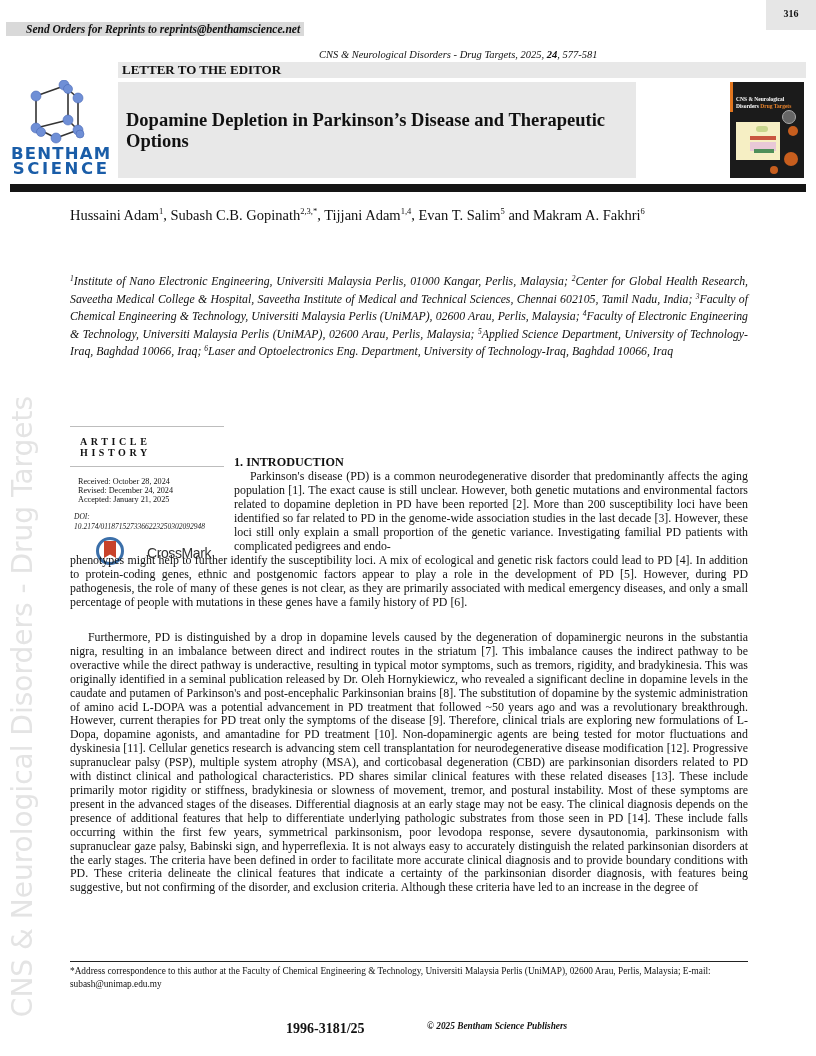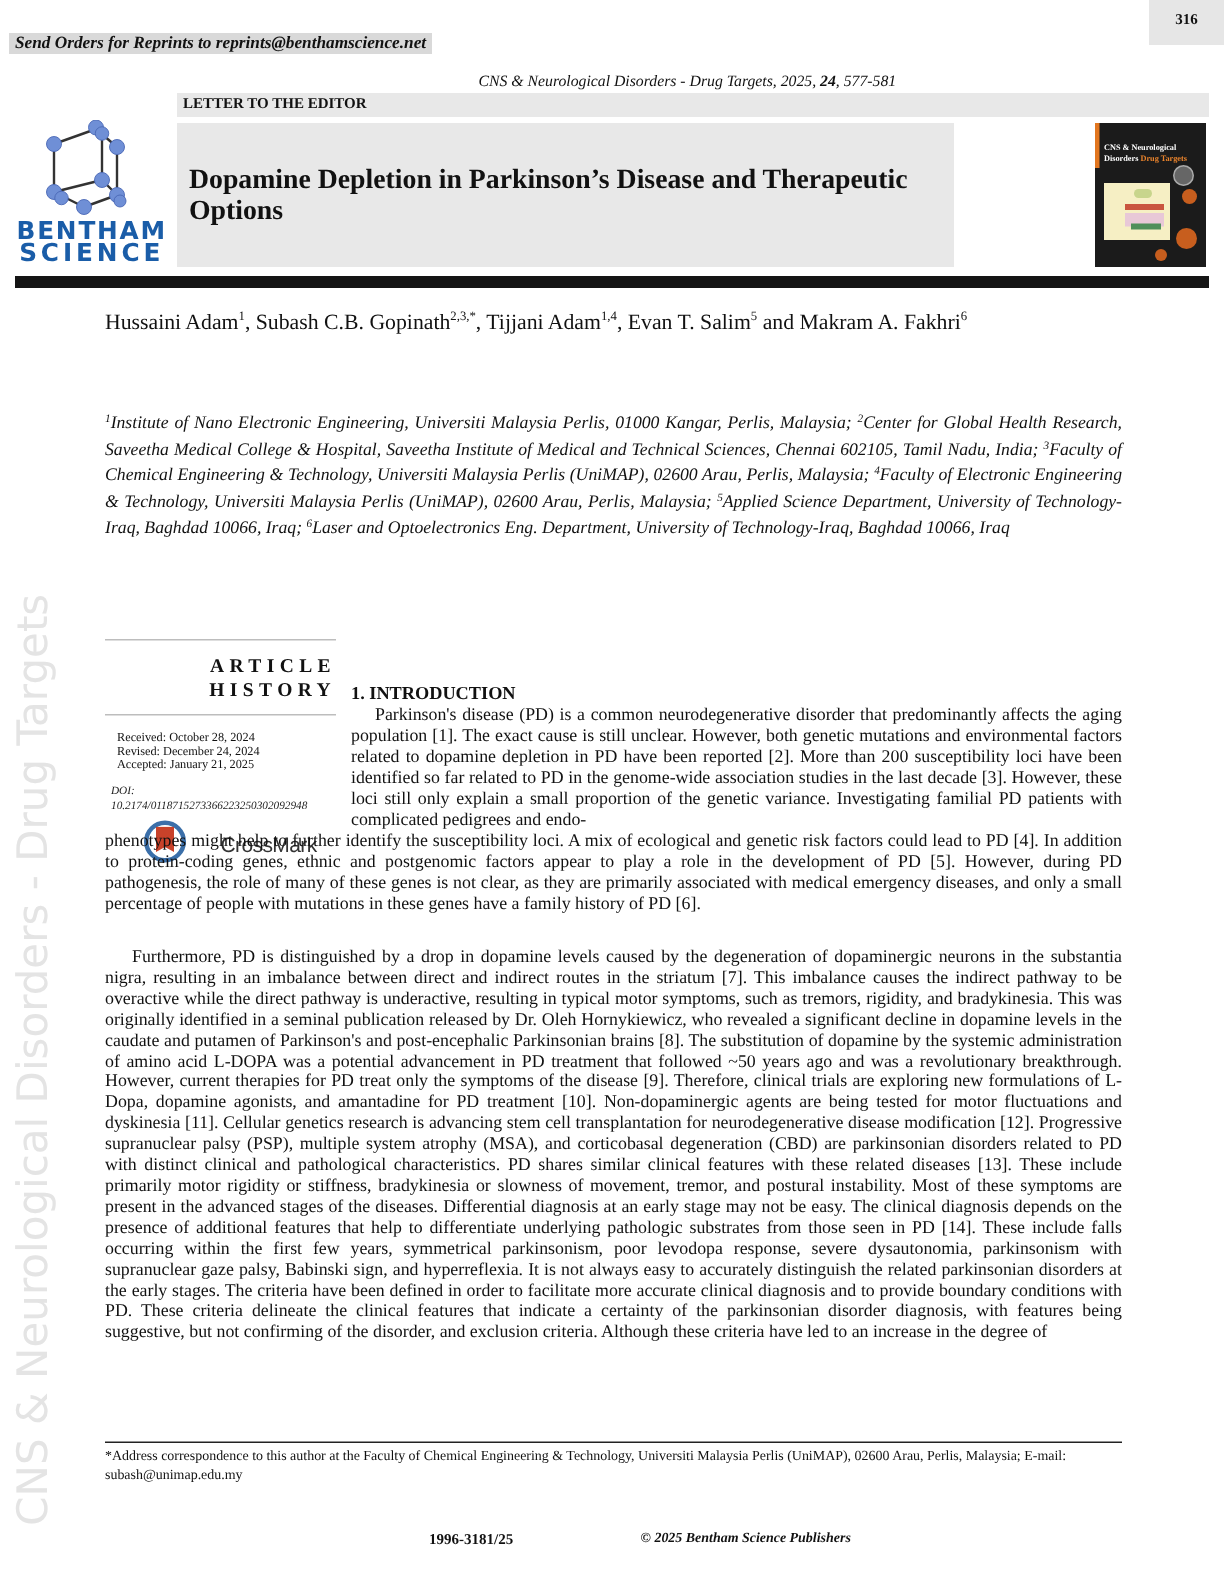--- a/index.html
+++ b/index.html
@@ -14,7 +14,7 @@
     font-weight: bold; font-size: 10px; text-align: center; line-height: 28px;
   }
   .reprints {
-    left: 6px; top: 22px; background: #d9d9d9; padding: 1px 4px 1px 4px;
+    left: 6px; top: 22px; background: #d9d9d9; padding: 1px 4px 1px 20px;
     font-style: italic; font-weight: bold; font-size: 11.5px; color: #111;
   }
   .journal-line {

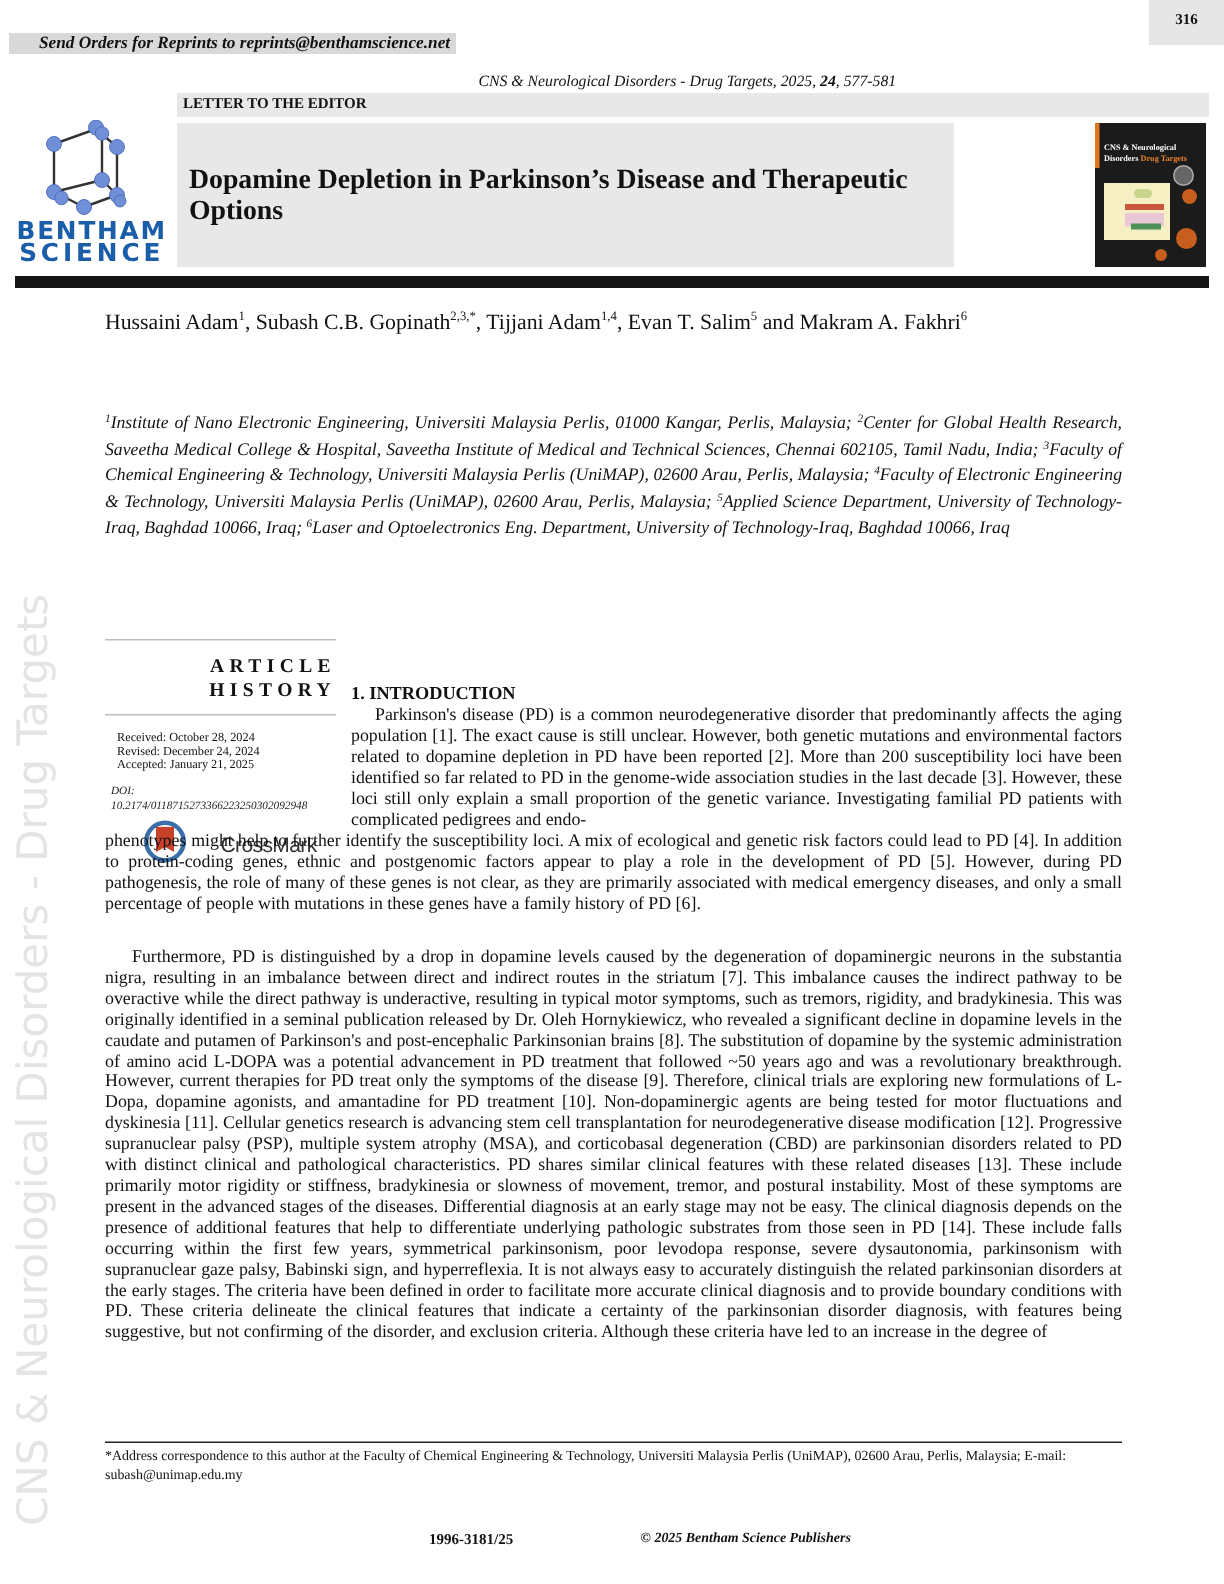--- a/index.html
+++ b/index.html
@@ -23,7 +23,7 @@
   .journal-line b { font-style: italic; }
   .letter-bar {
     left: 118px; top: 62px; width: 688px; height: 16px; background: #e8e8e8;
-    font-weight: bold; font-size: 10px; line-height: 16px; padding-left: 4px; box-sizing: border-box;
+    font-weight: bold; font-size: 13px; line-height: 16px; padding-left: 4px; box-sizing: border-box;
   }
   .title-box {
     left: 118px; top: 82px; width: 518px; height: 96px; background: #e8e8e8;

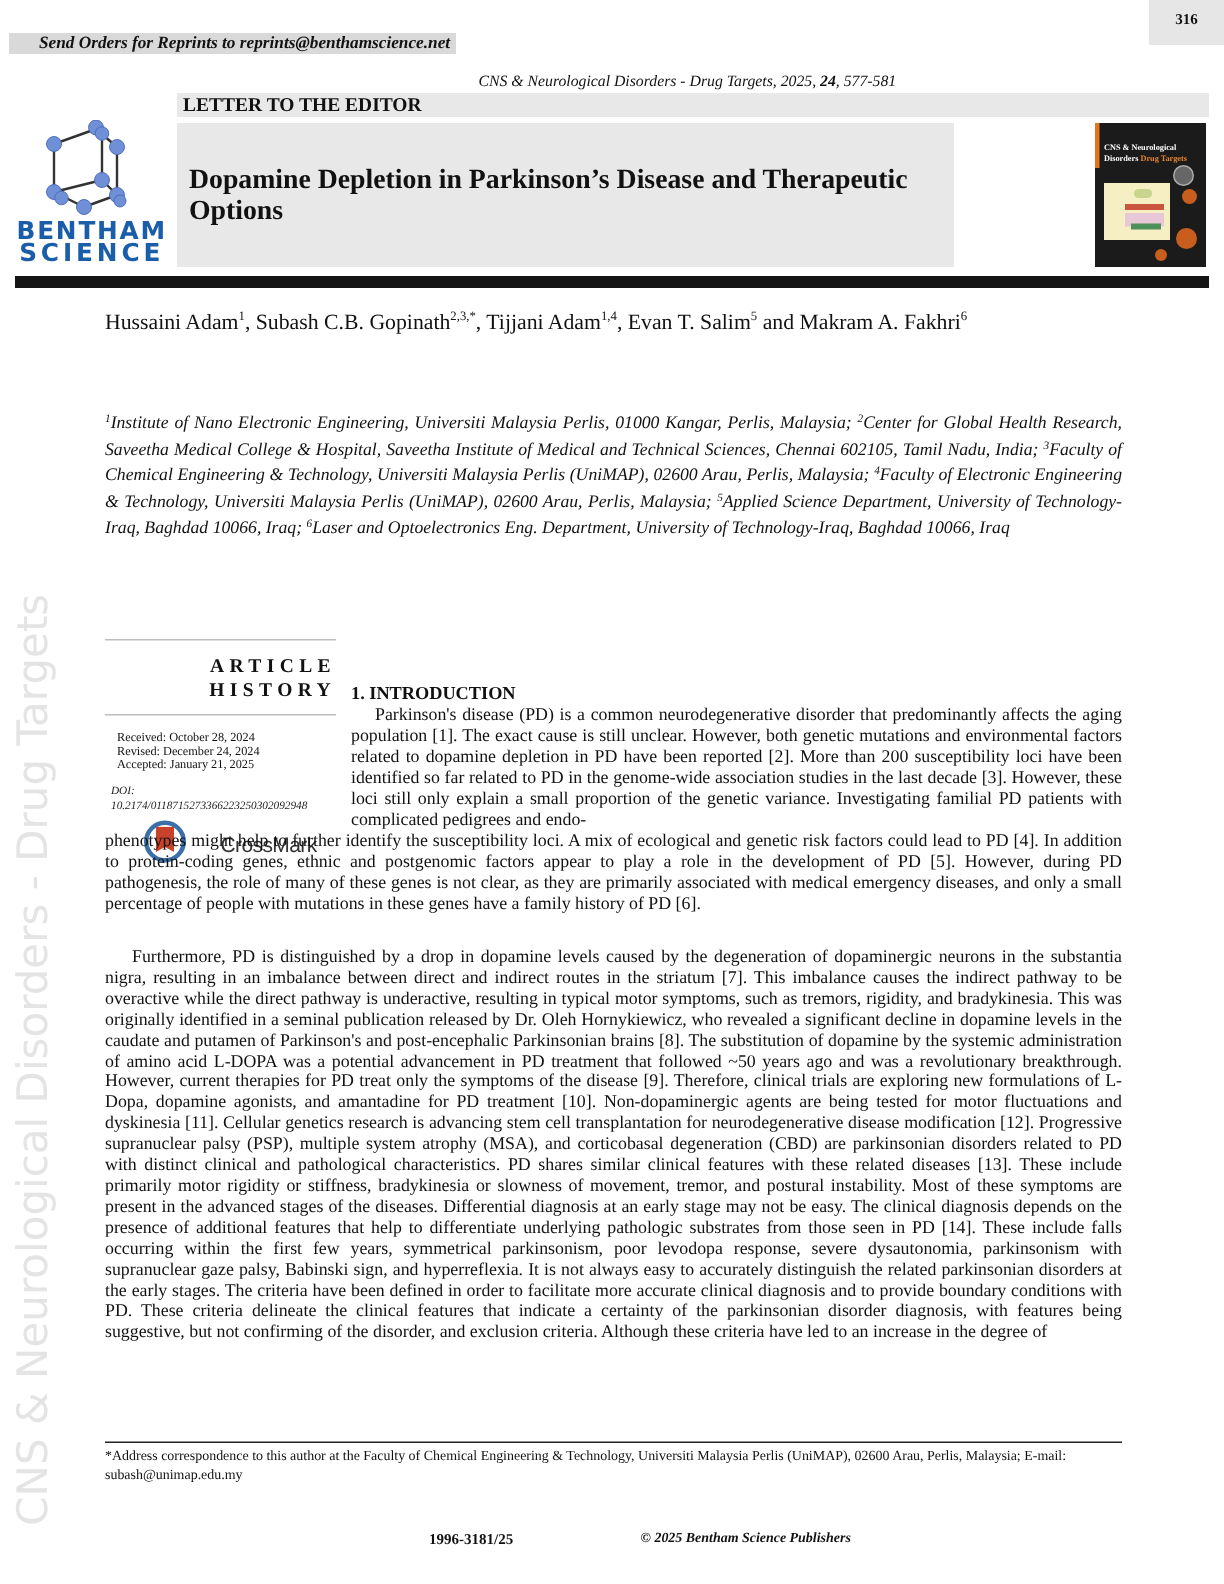--- a/index.html
+++ b/index.html
@@ -68,9 +68,8 @@
   }
   .history .hr { height: 1px; background: #bdbdbd; }
   .history .htitle {
-    font-family: "Liberation Serif", serif; font-weight: bold; font-size: 13px; letter-spacing: 3.6px;
+    font-family: "Liberation Serif", serif; font-weight: bold; font-size: 10px; letter-spacing: 3.6px;
     padding: 9px 0 8px 10px;
-    text-align: right;
   }
   .history .dates { font-size: 8.2px; line-height: 9px; padding: 10px 0 0 8px; }
   .history .doi { font-style: italic; font-size: 7.5px; line-height: 10px; padding: 8px 0 0 4px; color: #222; }

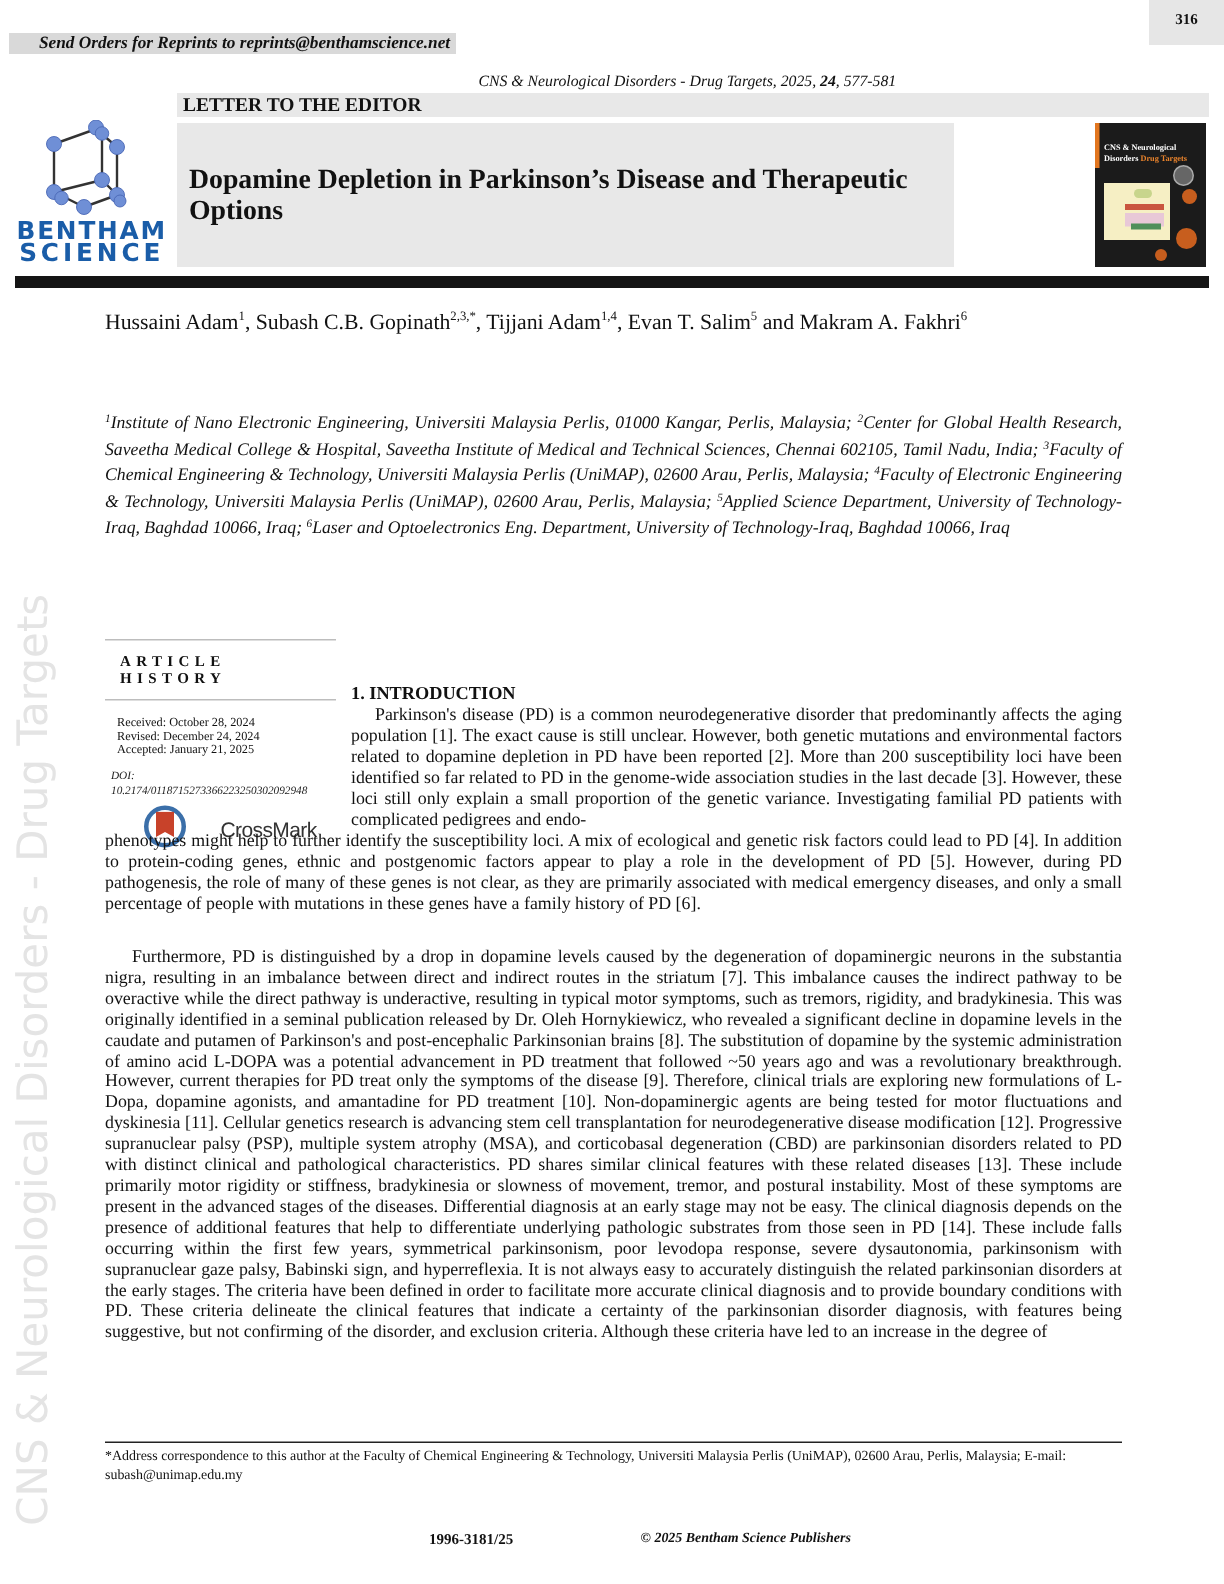--- a/index.html
+++ b/index.html
@@ -92,7 +92,7 @@
   .p2  { left: 70px; top: 631px; width: 678px; text-indent: 18px; }
   .fn-line { left: 70px; top: 961px; width: 678px; height: 1px; background: #222; }
   .footnote { left: 70px; top: 965px; width: 678px; font-size: 9.3px; line-height: 12.5px; }
-  .footer-issn { left: 286px; top: 1021px; font-weight: bold; font-size: 10px; }
+  .footer-issn { left: 286px; top: 1021px; font-weight: bold; font-size: 14px; }
   .footer-copy { left: 427px; top: 1021px; font-weight: bold; font-size: 9.3px; font-style: italic; }
 </style>
 </head>

